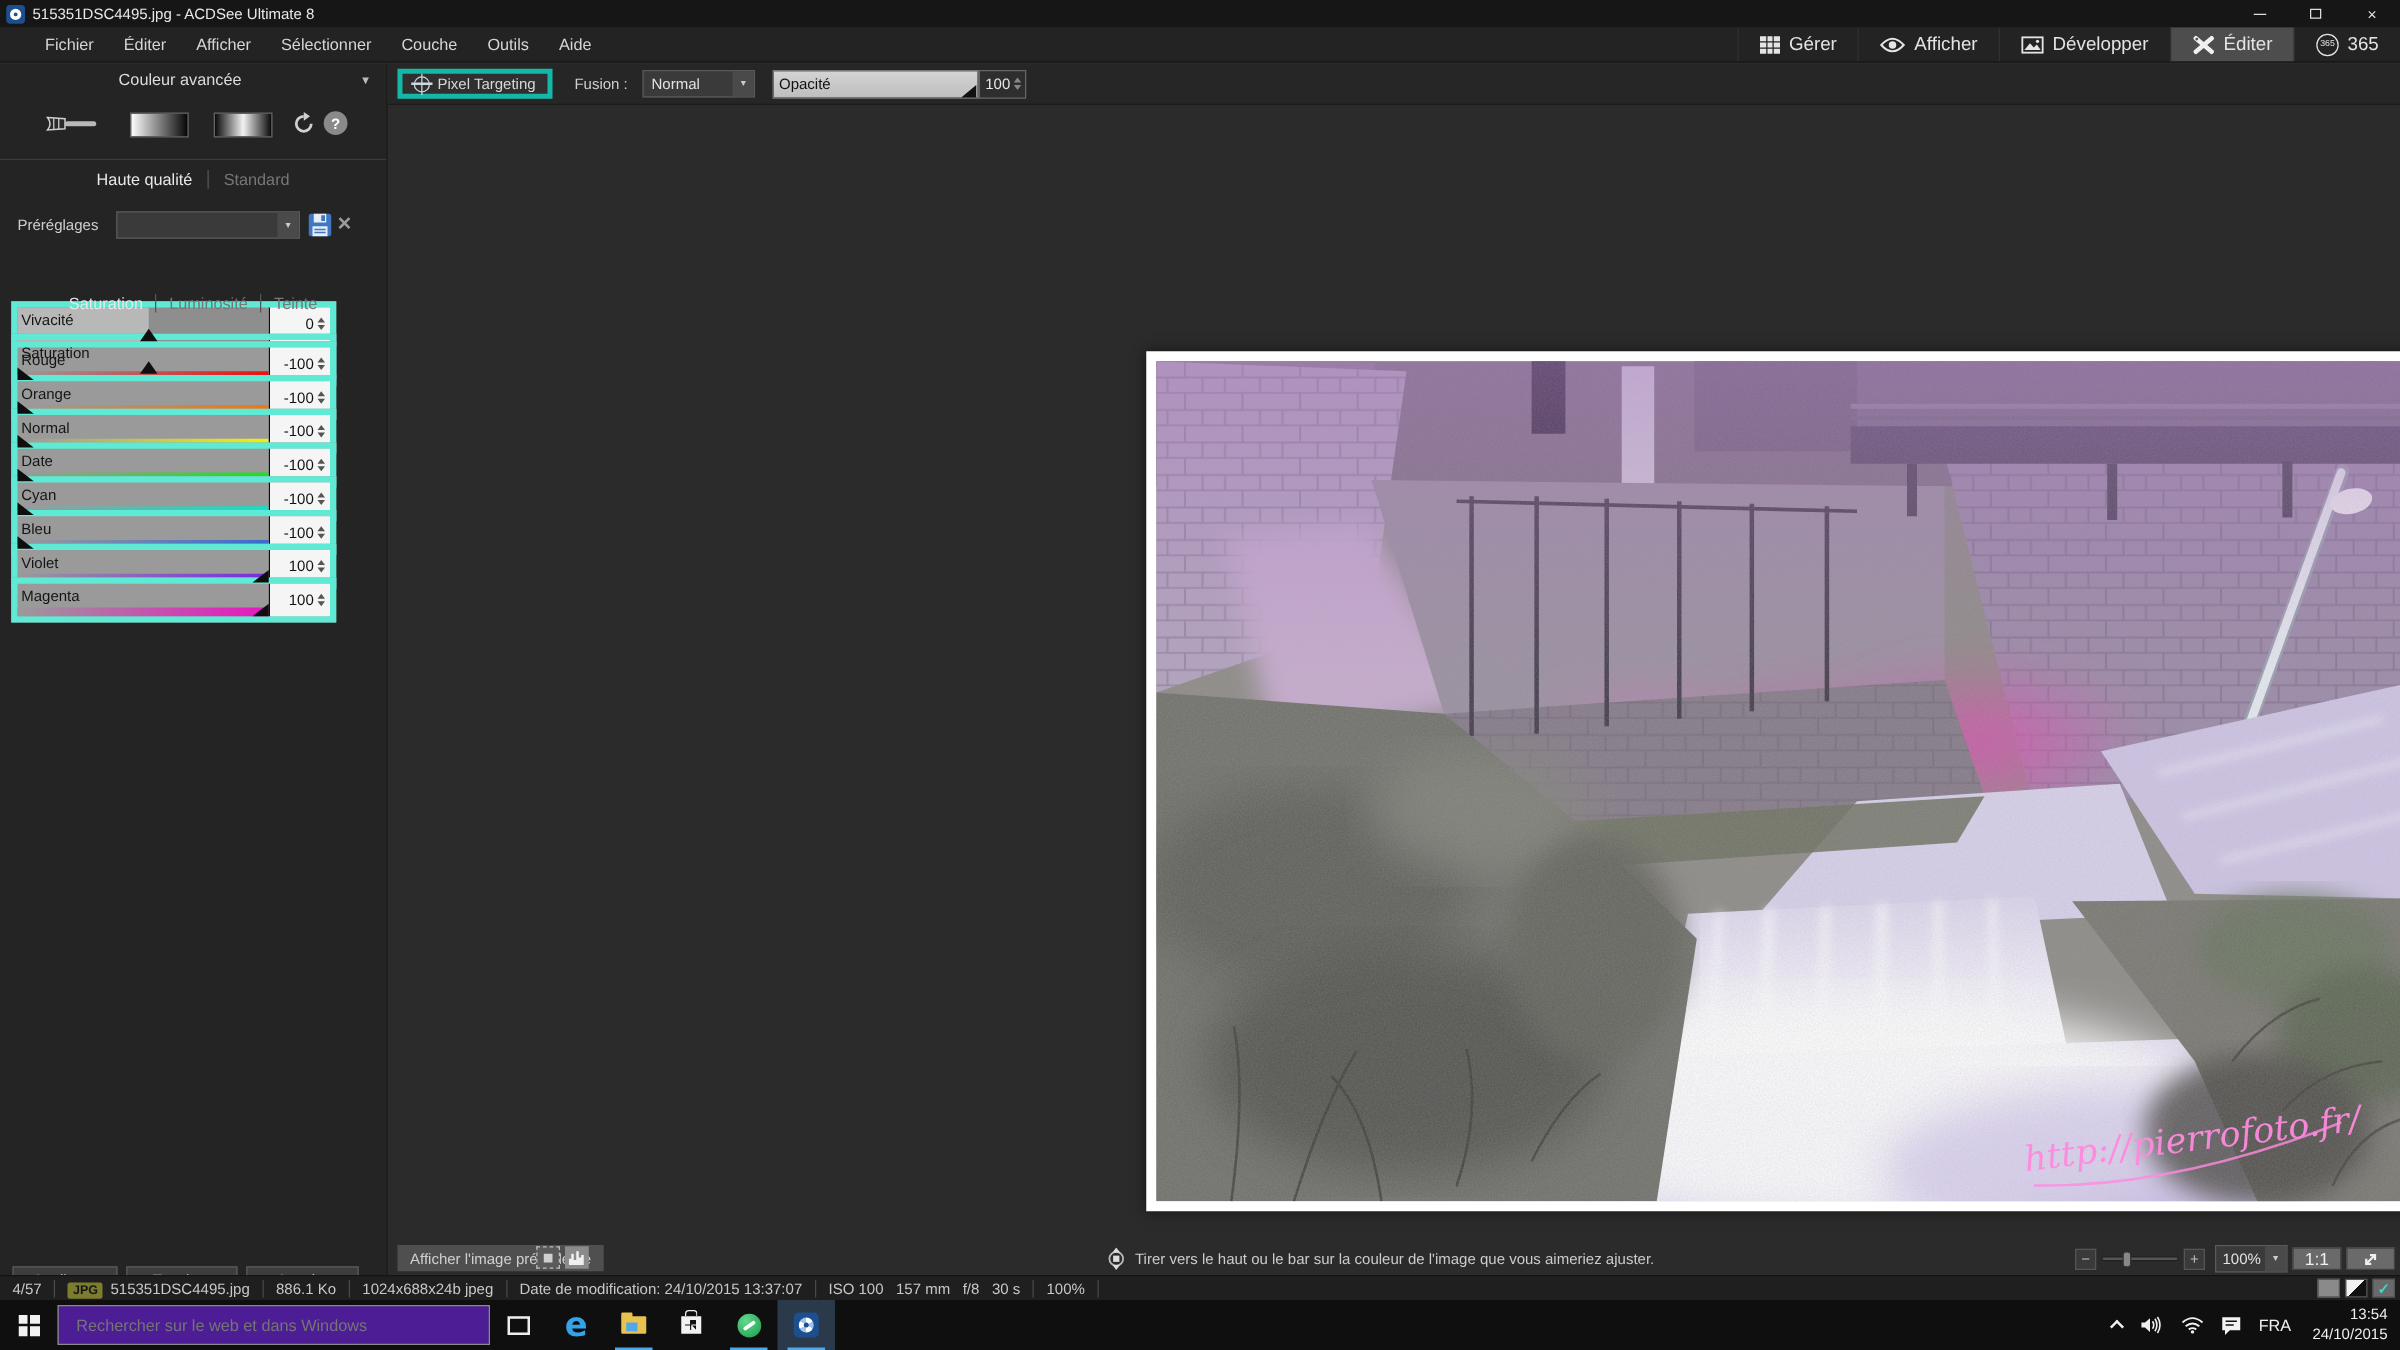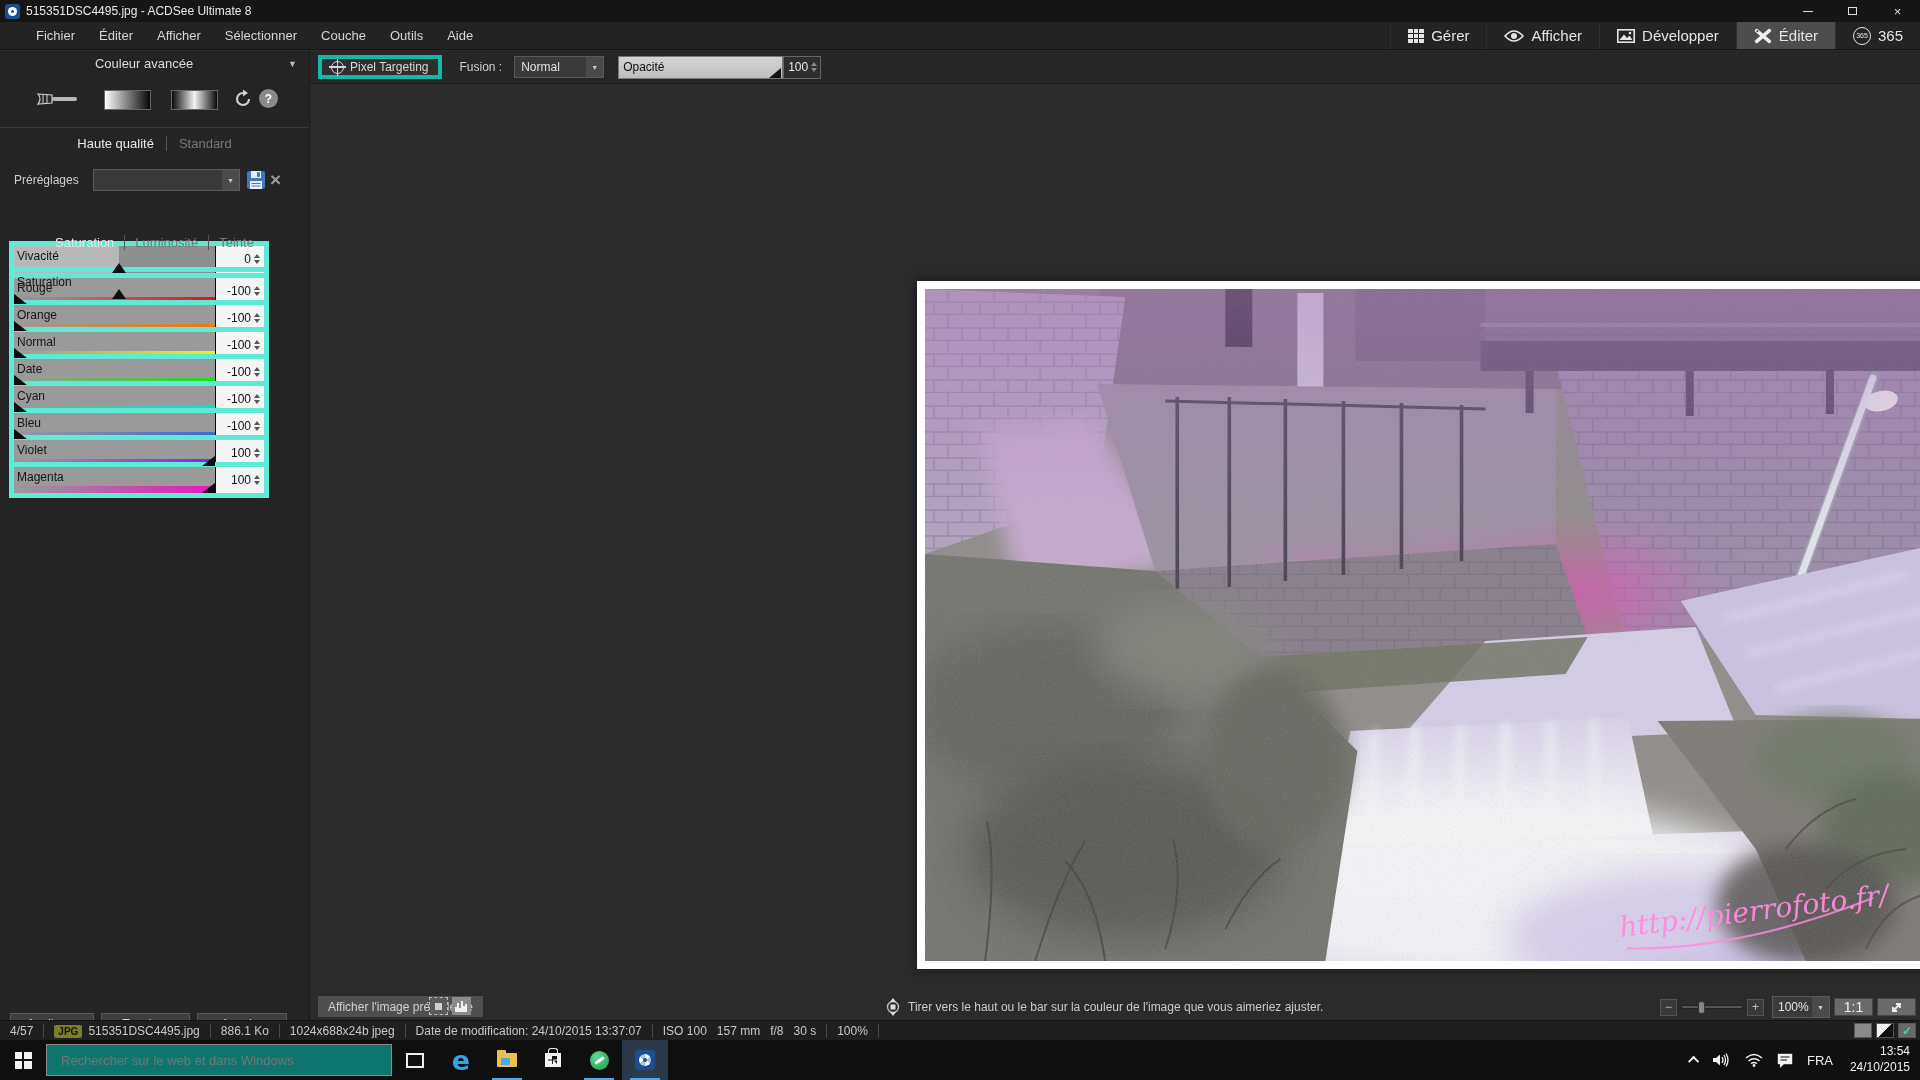--- a/index.html
+++ b/index.html
@@ -129,7 +129,7 @@
   .start-btn { width:46px; display:flex; align-items:center; justify-content:center; }
   .win-logo { width:17px; height:17px; display:grid; grid-template-columns:1fr 1fr; grid-template-rows:1fr 1fr; gap:2px; }
   .win-logo span { background:#f2f2f2; }
-  .search-box { width:346px; margin:4px 0; background:#0f766e; border:1px solid #8a8a8a; display:flex; align-items:center; }
+  .search-box { width:346px; margin:4px 0; background:#4c1d95; border:1px solid #8a8a8a; display:flex; align-items:center; }
   .search-box input { flex:1; background:transparent; border:none; outline:none; color:#c8c8c8; font-size:13px; padding-left:14px; font-family:"Liberation Sans",sans-serif; }
   .tb-ico { width:46px; display:flex; align-items:center; justify-content:center; position:relative; }
   .tb-ico.running::after { content:""; position:absolute; left:8px; right:8px; bottom:0; height:2px; background:#4fa8e8; }

